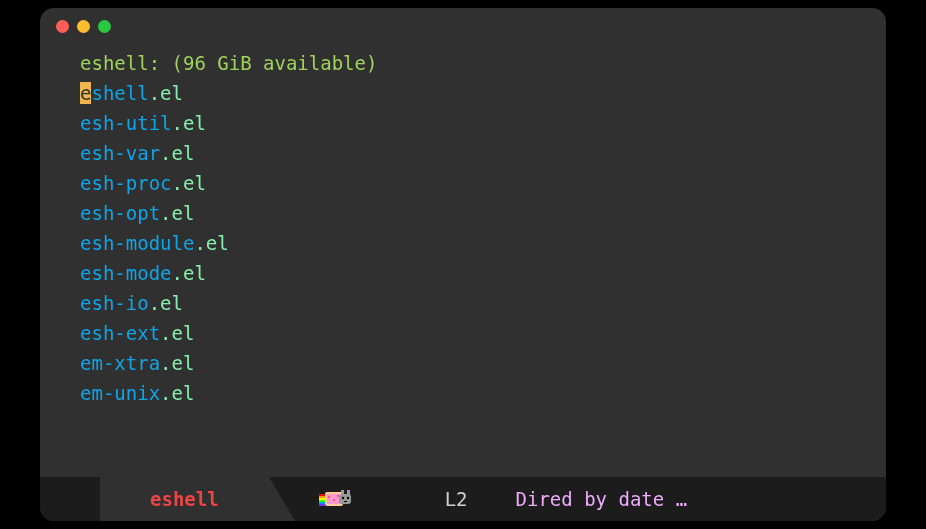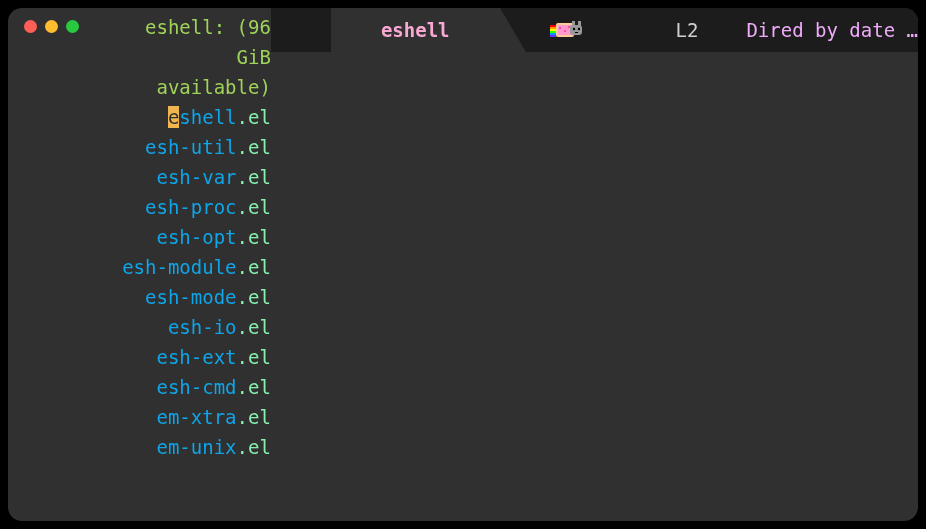--- a/index.html
+++ b/index.html
@@ -16,15 +16,14 @@
       font-family: ui-monospace, "SF Mono", Menlo, Monaco, Consolas, monospace;
     }
     .window {
-      width: 910px;
+      width: 846px;
       height: 513px;
       background: #303030;
       border-radius: 14px;
       overflow: hidden;
       display: flex;
-      flex-direction: row;
+      flex-direction: column;
       position: relative;
-      text-align: right;
     }
     .titlebar {
       height: 36px;

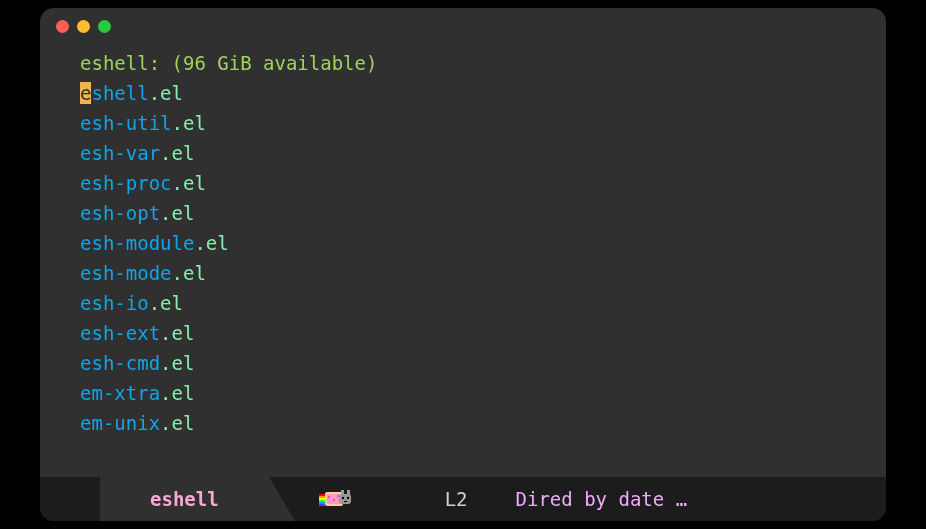--- a/index.html
+++ b/index.html
@@ -136,7 +136,6 @@
         <div class="file-line"><span class="file-base">esh-mode</span><span class="file-ext">.el</span></div>
         <div class="file-line"><span class="file-base">esh-io</span><span class="file-ext">.el</span></div>
         <div class="file-line"><span class="file-base">esh-ext</span><span class="file-ext">.el</span></div>
-        <div class="file-line"><span class="file-base">esh-cmd</span><span class="file-ext">.el</span></div>
         <div class="file-line"><span class="file-base">em-xtra</span><span class="file-ext">.el</span></div>
         <div class="file-line"><span class="file-base">em-unix</span><span class="file-ext">.el</span></div>
       </div>

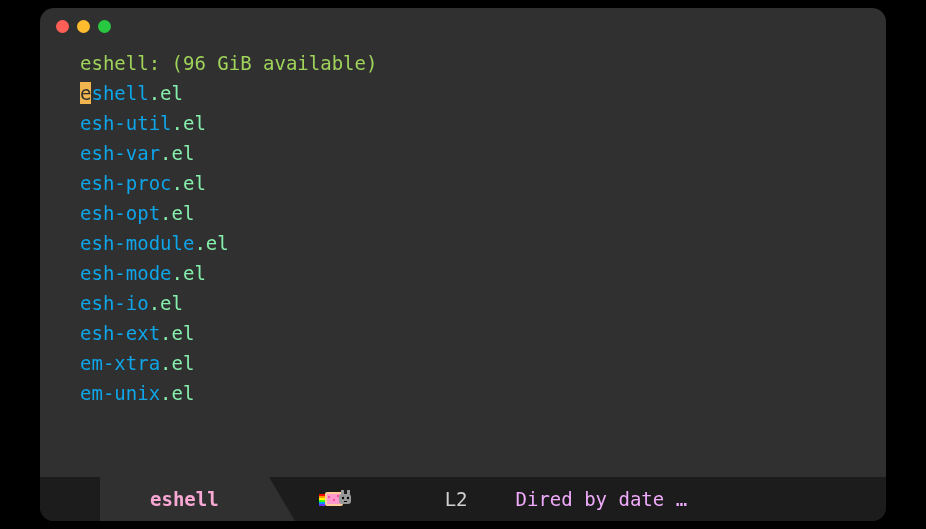--- a/index.html
+++ b/index.html
@@ -94,7 +94,7 @@
     }
     .ml-buffer {
       font-weight: 600;
-      color: #f9a8d4;
+      color: #ef4444;
     }
     .ml-nyan {
       margin-left: 50px;

